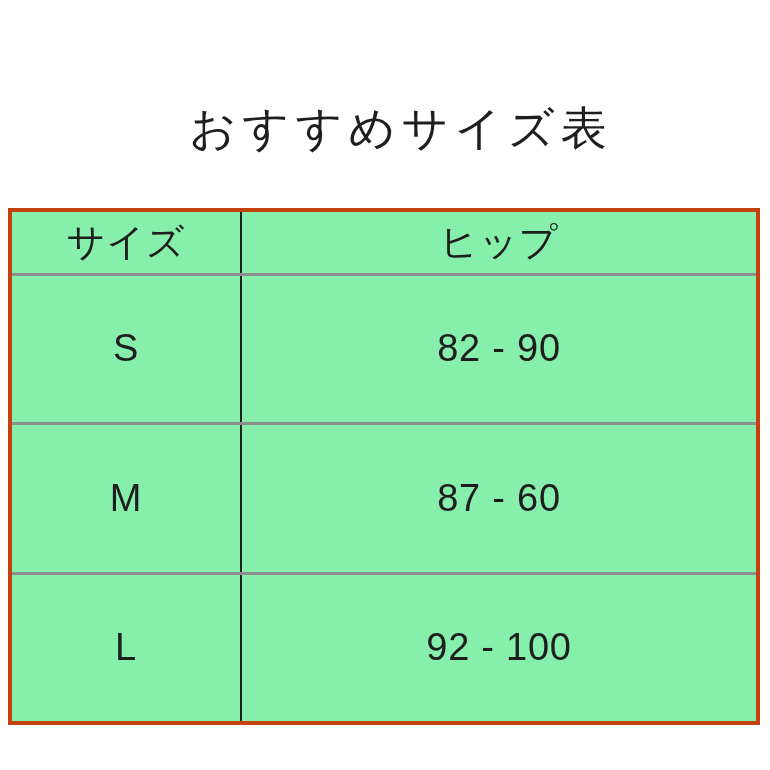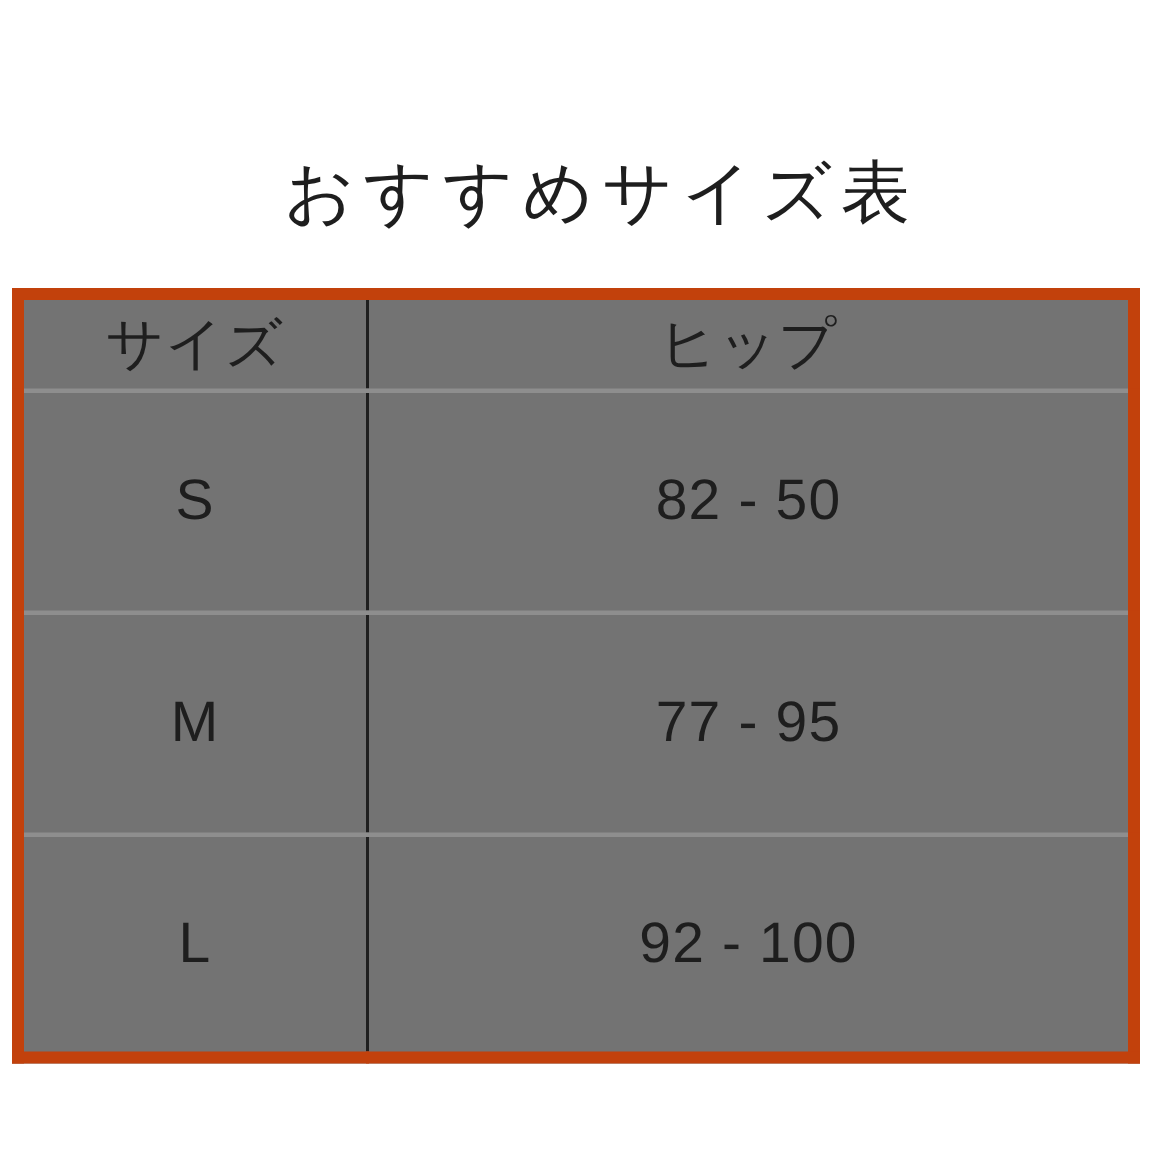--- a/index.html
+++ b/index.html
@@ -29,14 +29,14 @@
   }
   table.size-table {
     position: absolute;
-    top: 192px;
+    top: 208px;
     left: 8px;
     width: 752px;
     height: 517px;
     border-collapse: collapse;
     table-layout: fixed;
-    background: #737373;
-    border: 8px solid #c2410c;
+    background: #86efac;
+    border: 4px solid #c2410c;
   }
   table.size-table th,
   table.size-table td {

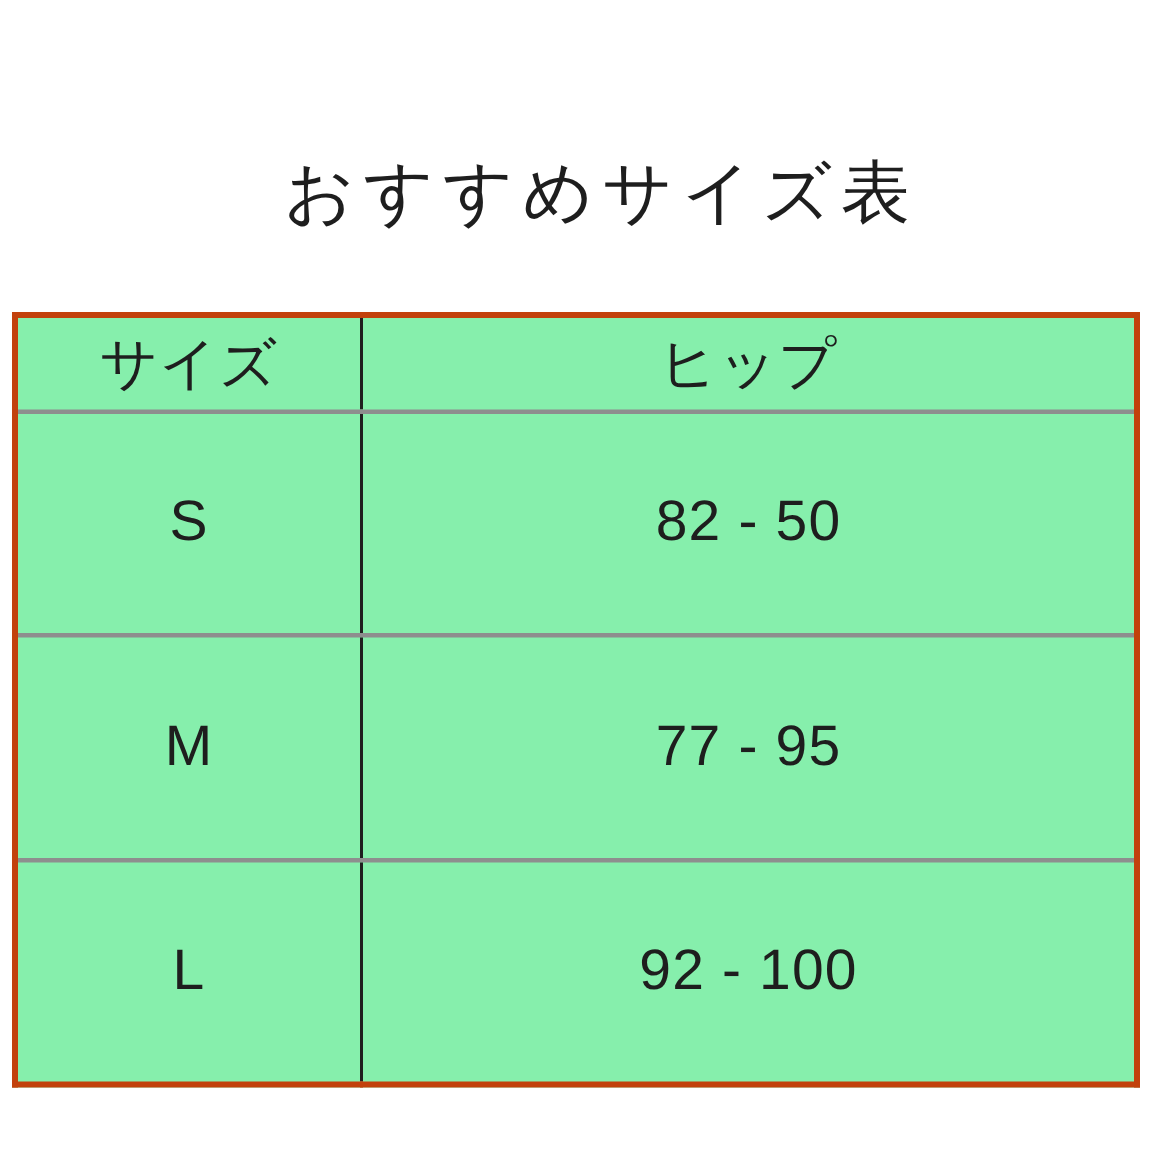--- a/index.html
+++ b/index.html
@@ -79,7 +79,7 @@
   <tbody>
     <tr>
       <td>S</td>
-      <td>82 - 50</td>
+      <td>82 - 90</td>
     </tr>
     <tr>
       <td>M</td>

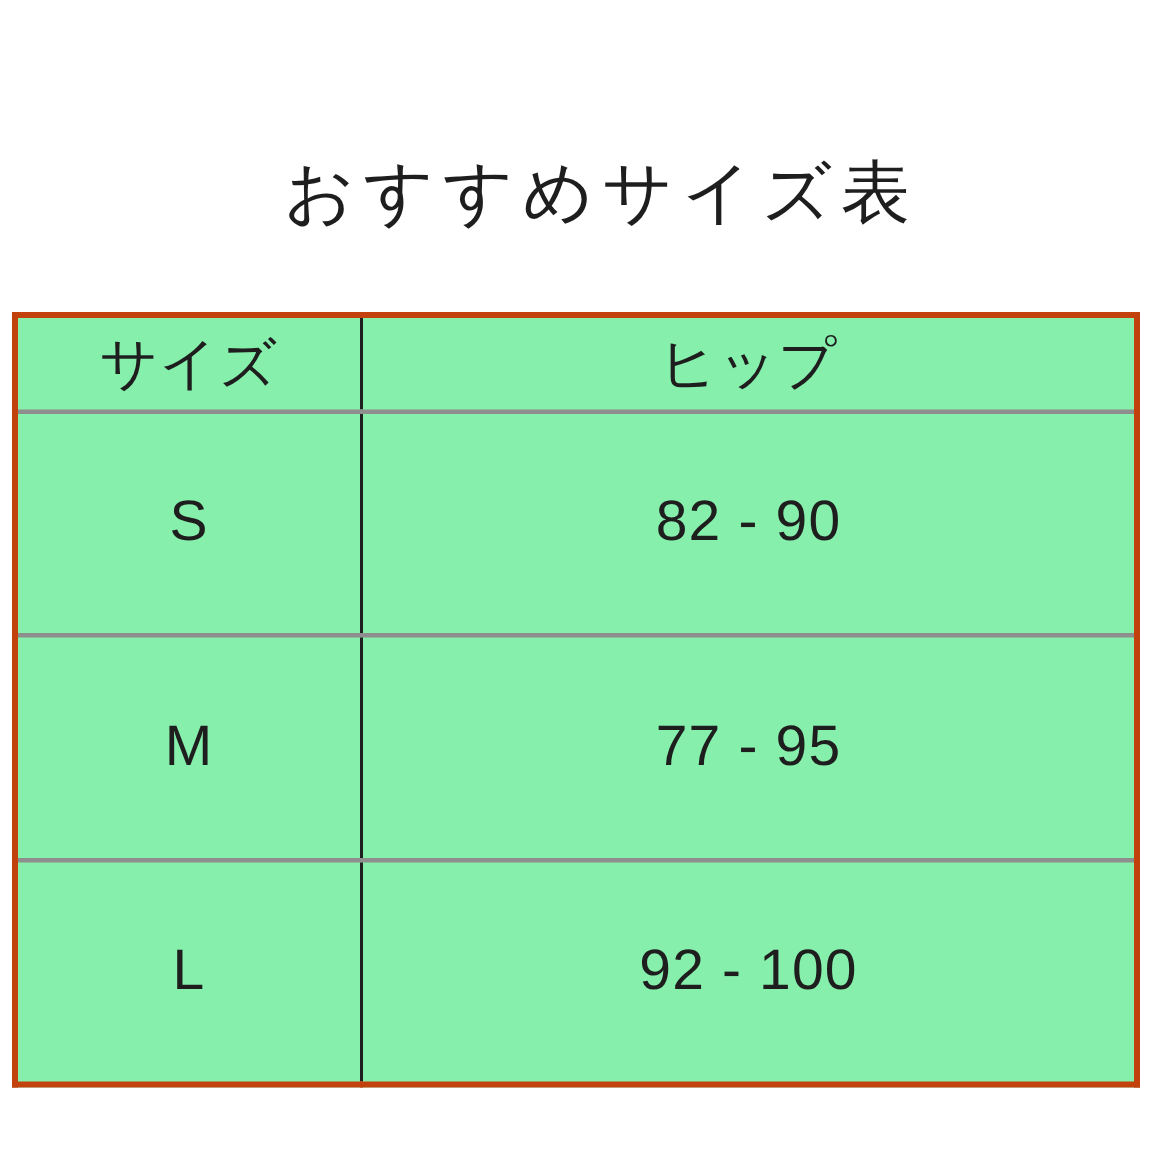--- a/index.html
+++ b/index.html
@@ -83,7 +83,7 @@
     </tr>
     <tr>
       <td>M</td>
-      <td>77 - 95</td>
+      <td>87 - 60</td>
     </tr>
     <tr>
       <td>L</td>

